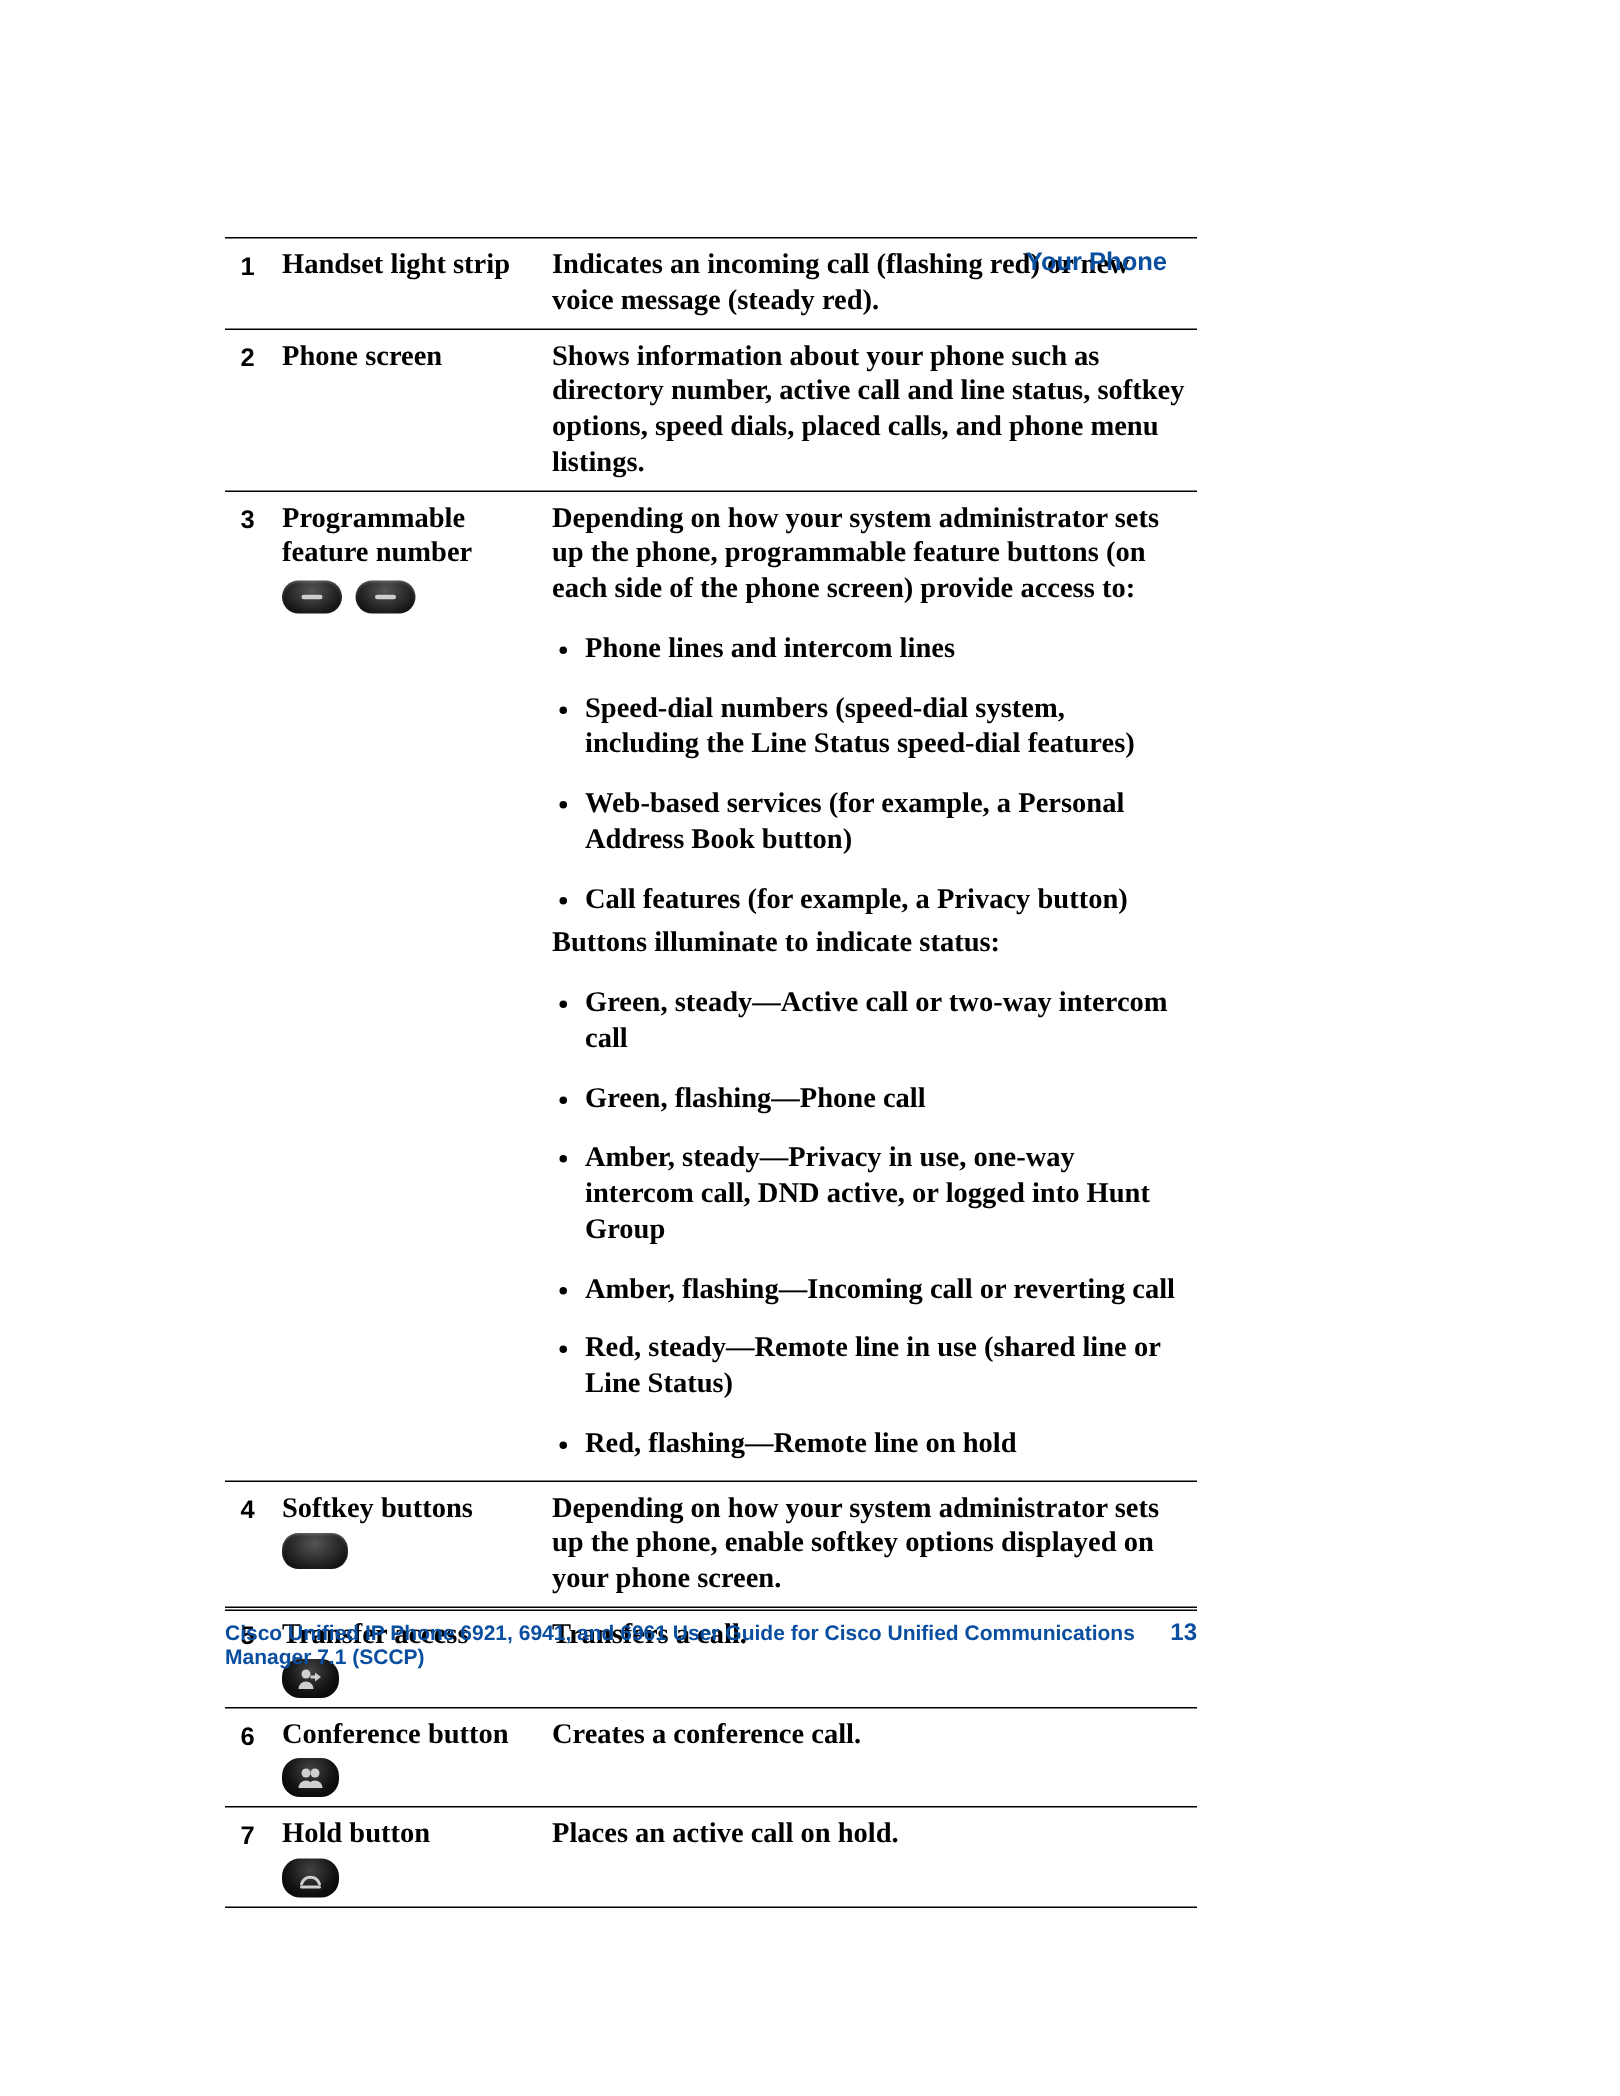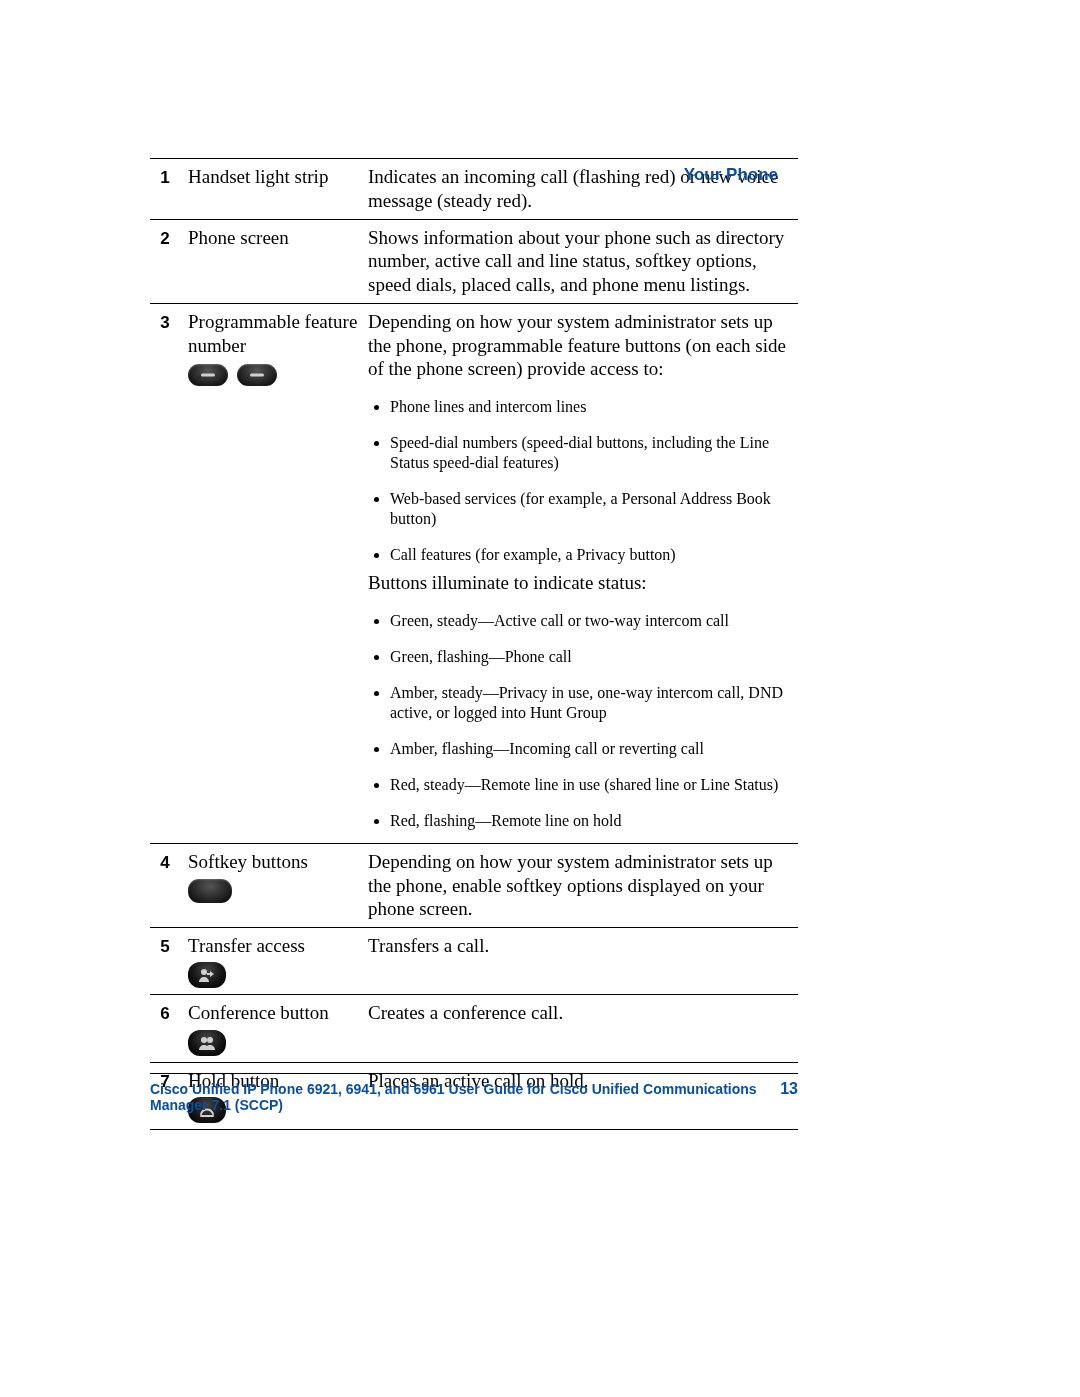--- a/index.html
+++ b/index.html
@@ -43,6 +43,7 @@
     padding: 6px 8px 6px 4px;
     font-size: 19px;
     line-height: 1.25;
+    font-weight: bold;
   }
   td.num {
     font-family: Arial, Helvetica, sans-serif;

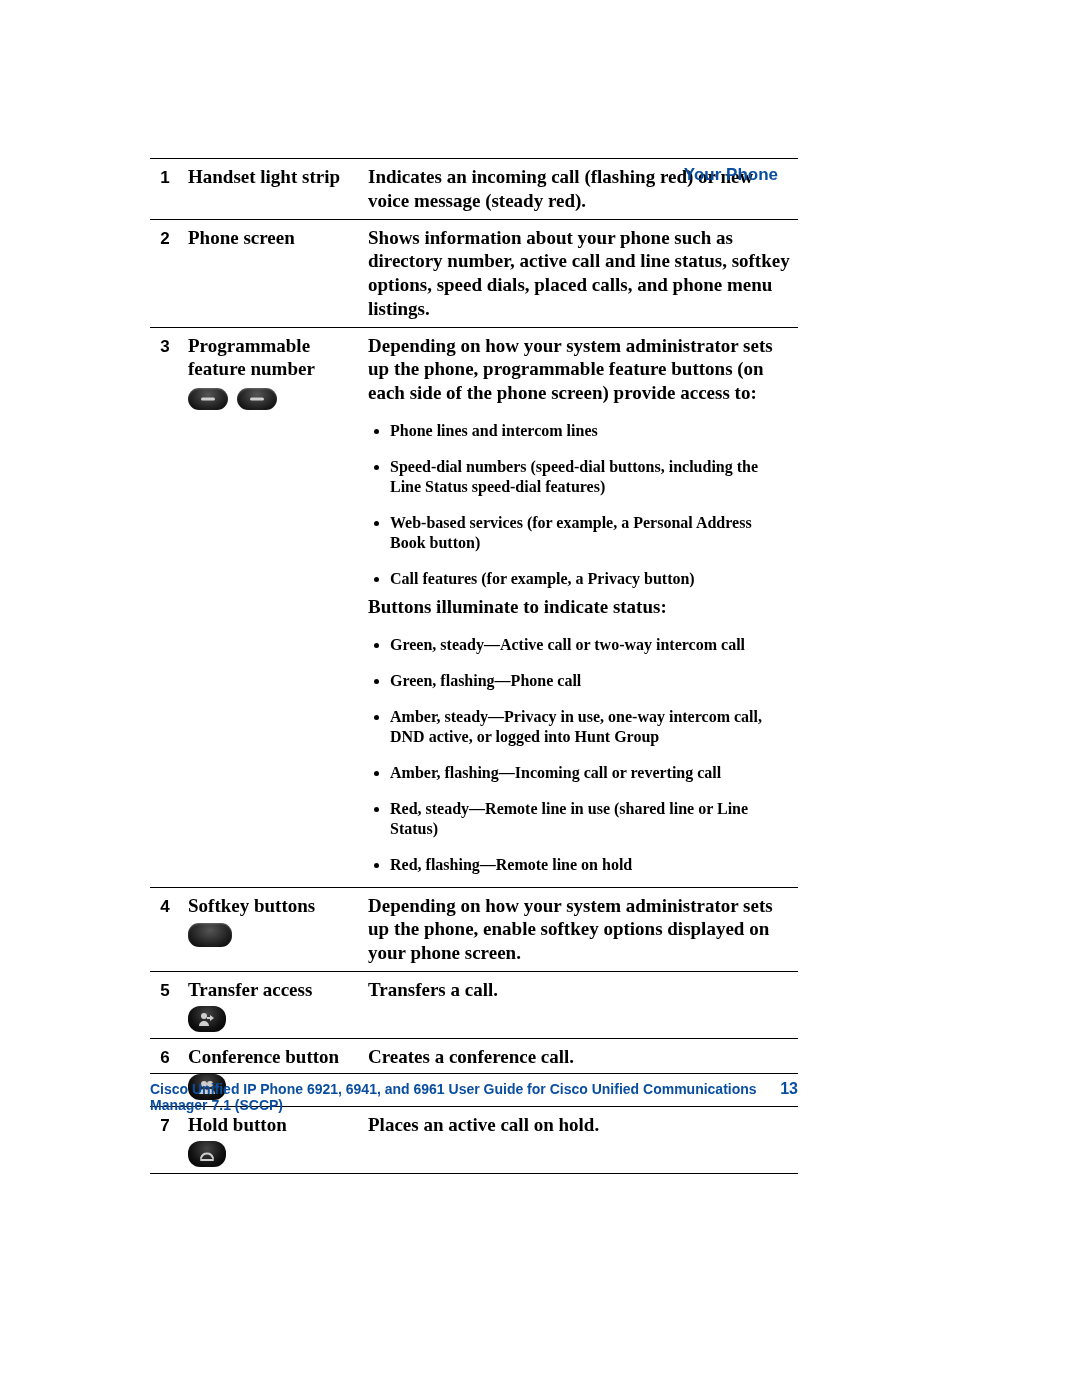--- a/index.html
+++ b/index.html
@@ -62,7 +62,7 @@
   }
   ul.bul li {
     margin: 16px 0 6px 0;
-    font-size: 16px;
+    font-size: 19px;
     line-height: 1.25;
   }
   

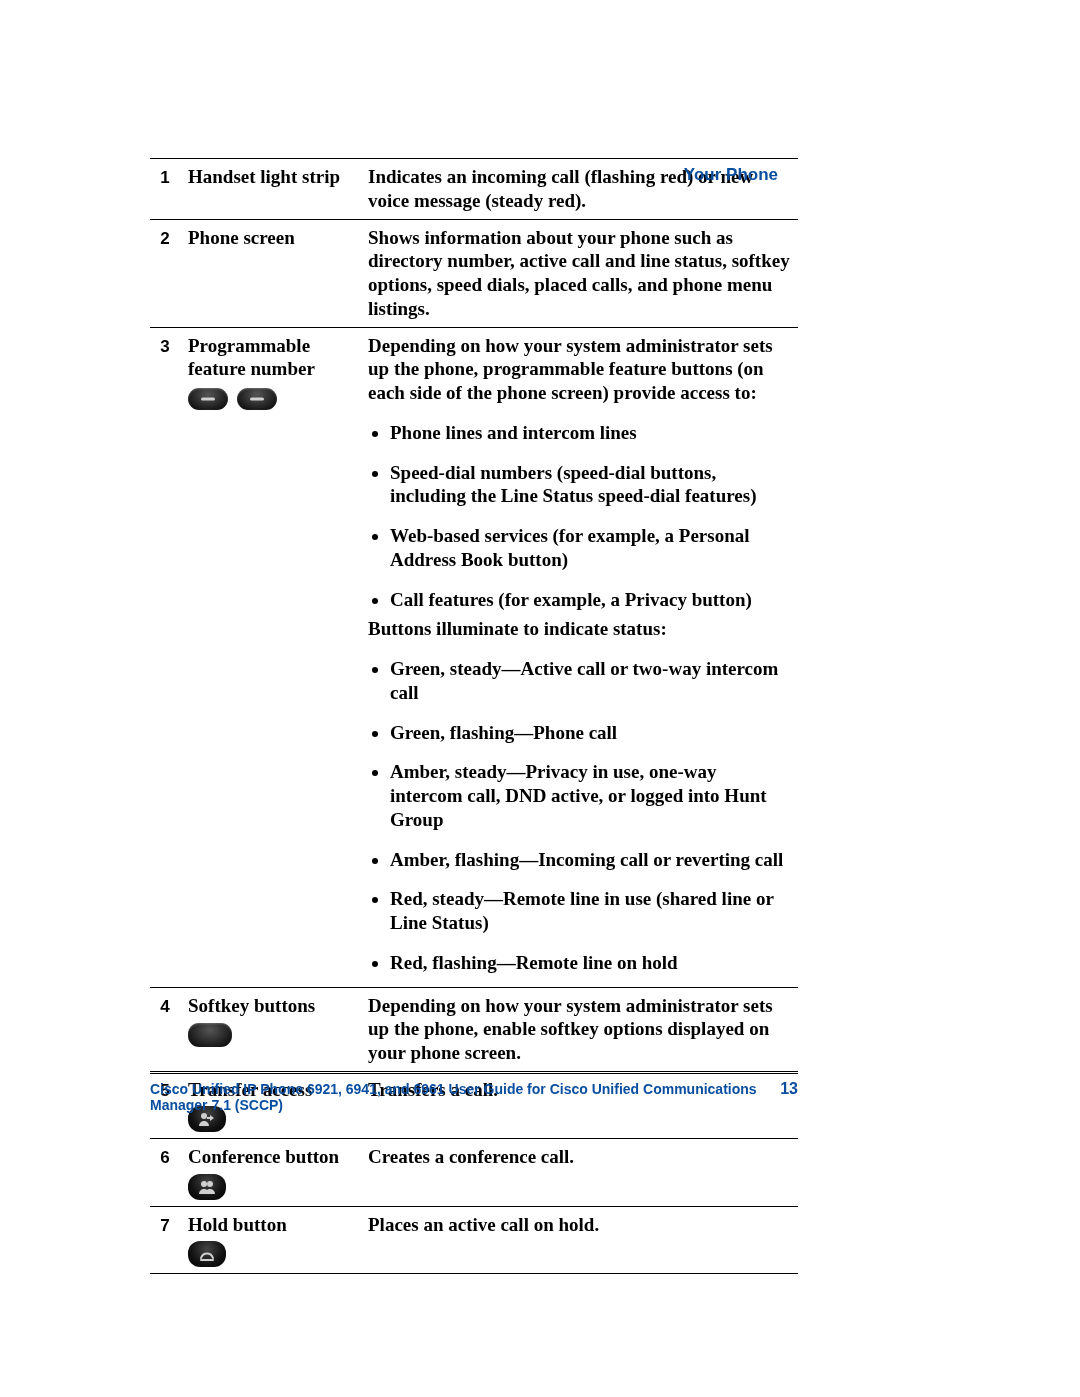--- a/index.html
+++ b/index.html
@@ -172,7 +172,7 @@
             <p>Depending on how your system administrator sets up the phone, programmable feature buttons (on each side of the phone screen) provide access to:</p>
             <ul class="bul">
               <li>Phone lines and intercom lines</li>
-              <li>Speed-dial numbers (speed-dial buttons, including the Line Status speed-dial features)</li>
+              <li>Speed-dial numbers (speed-dial system, including the Line Status speed-dial features)</li>
               <li>Web-based services (for example, a Personal Address Book button)</li>
               <li>Call features (for example, a Privacy button)</li>
             </ul>

